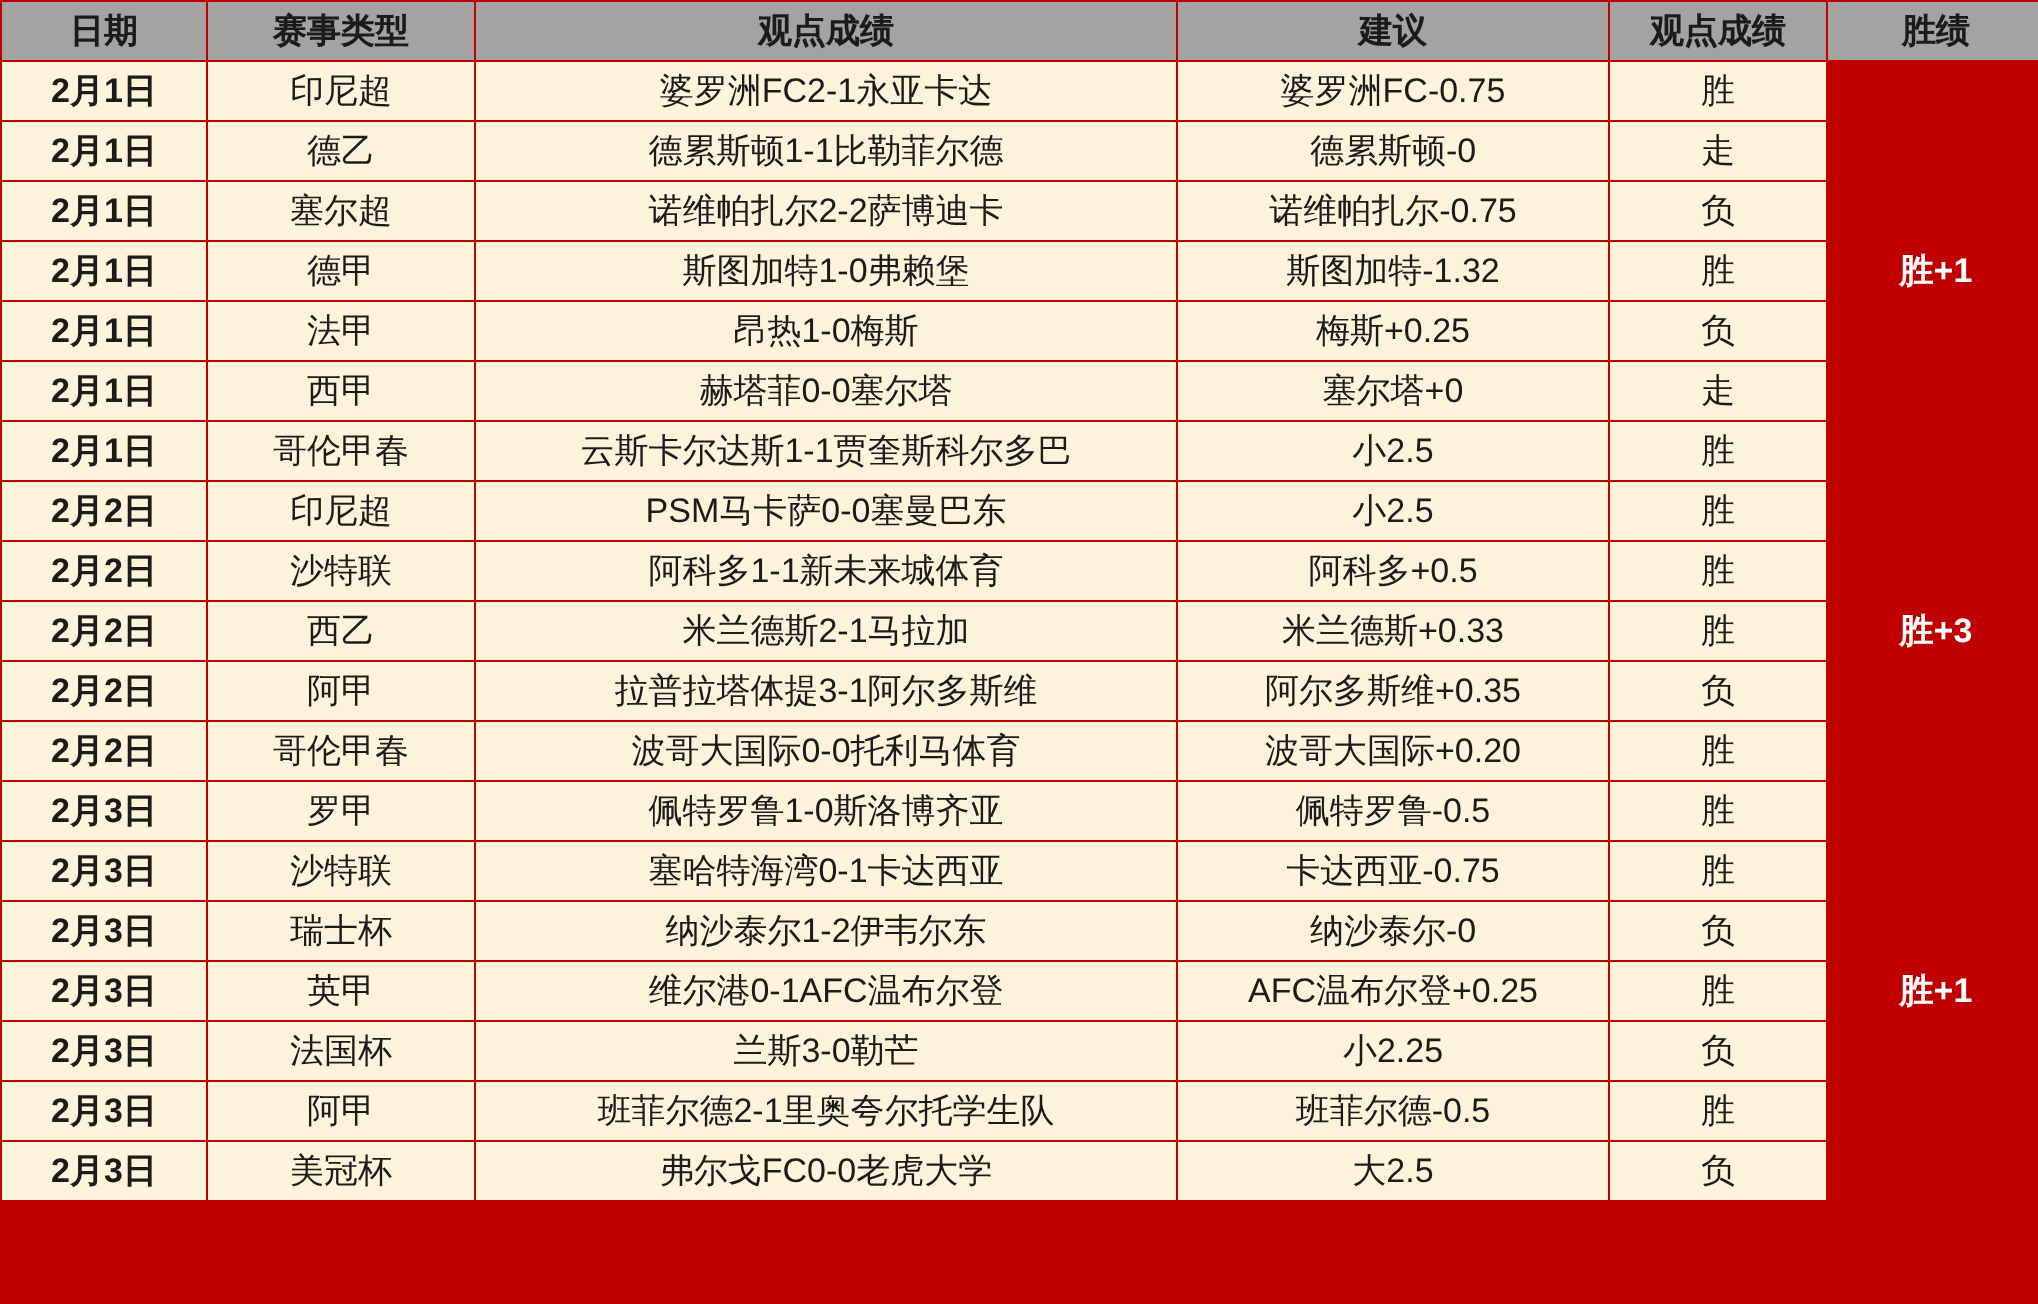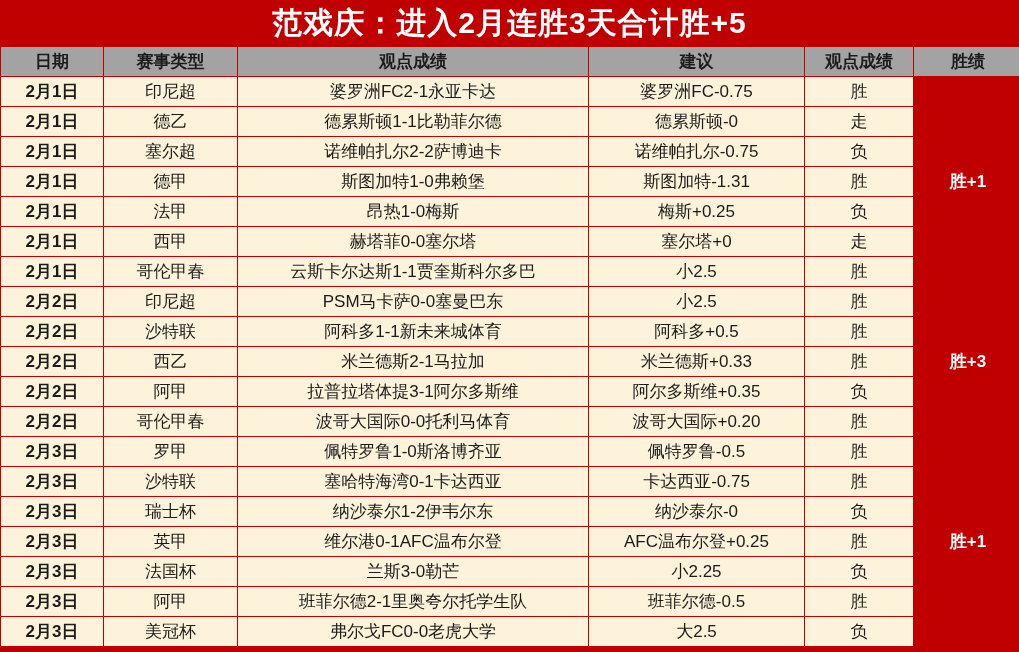--- a/index.html
+++ b/index.html
@@ -81,7 +81,6 @@
 
 <div class="sheet">
 
-  <div class="title">范戏庆：进入2月连胜3天合计胜+5</div>
 
   <table class="grid">
     <thead>

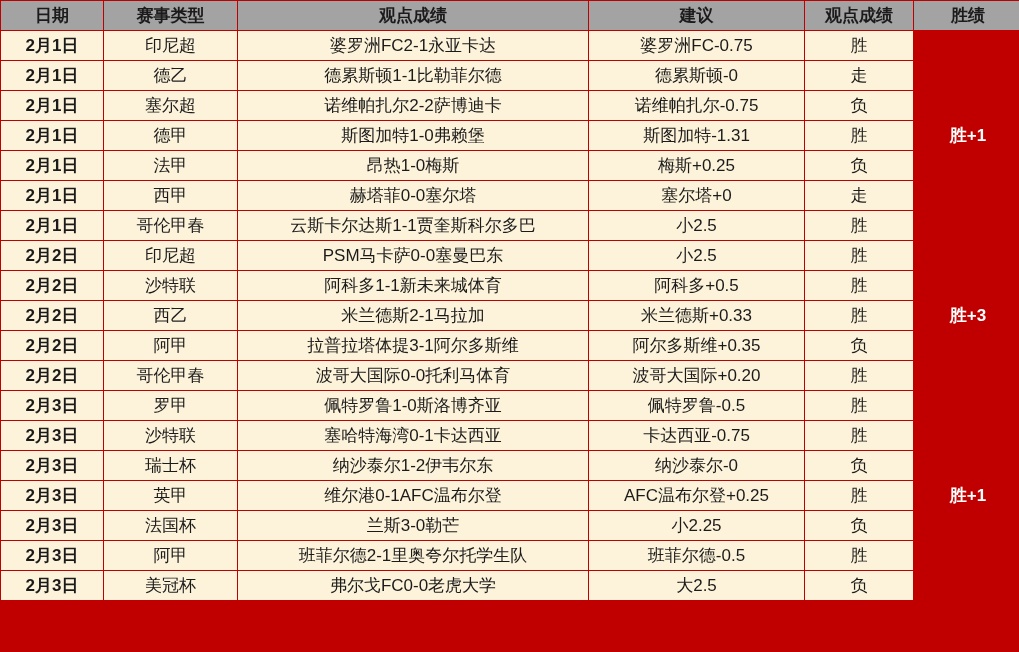--- a/index.html
+++ b/index.html
@@ -120,7 +120,7 @@
           <td class="cell date">2月1日</td>
           <td class="cell league">德甲</td>
           <td class="cell match">斯图加特1-0弗赖堡</td>
-          <td class="cell advice">斯图加特-1.31</td>
+          <td class="cell advice">斯图加特-1.32</td>
           <td class="cell result res-win">胜</td>
         </tr>
         <tr>

